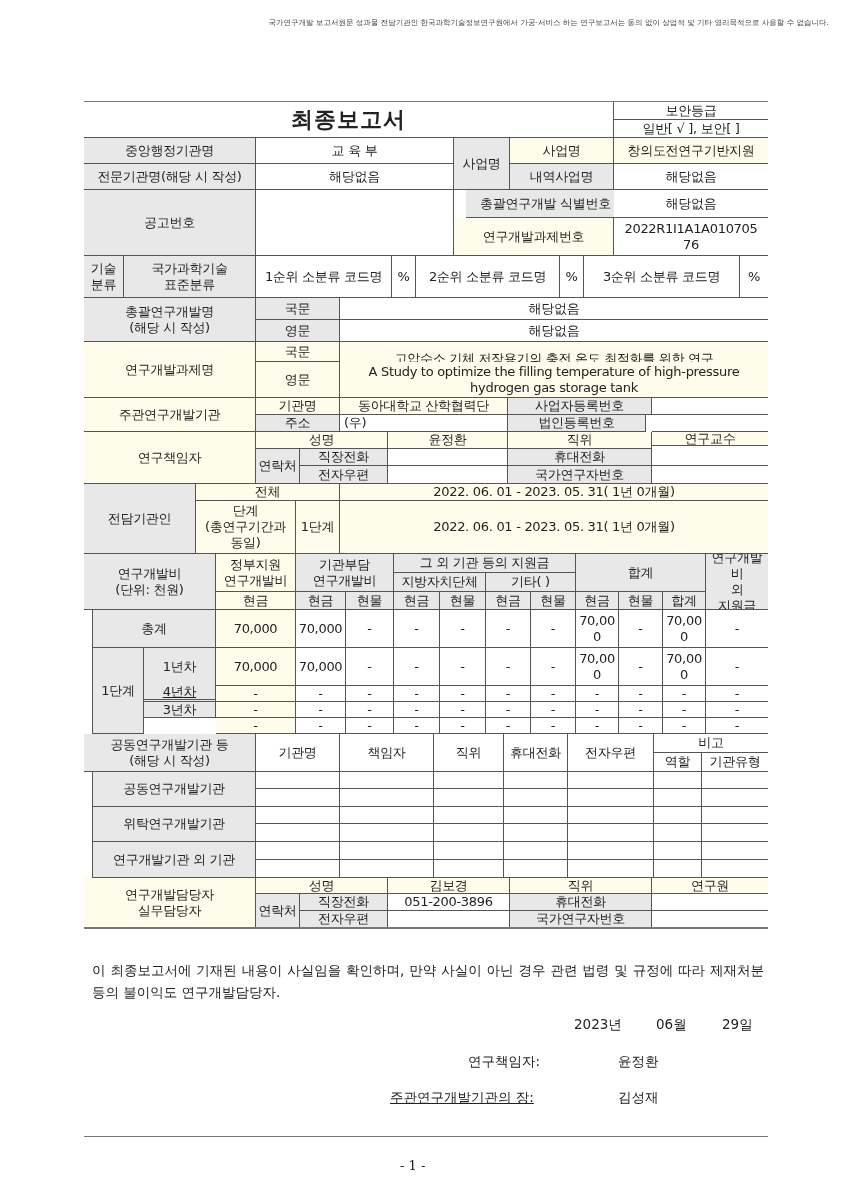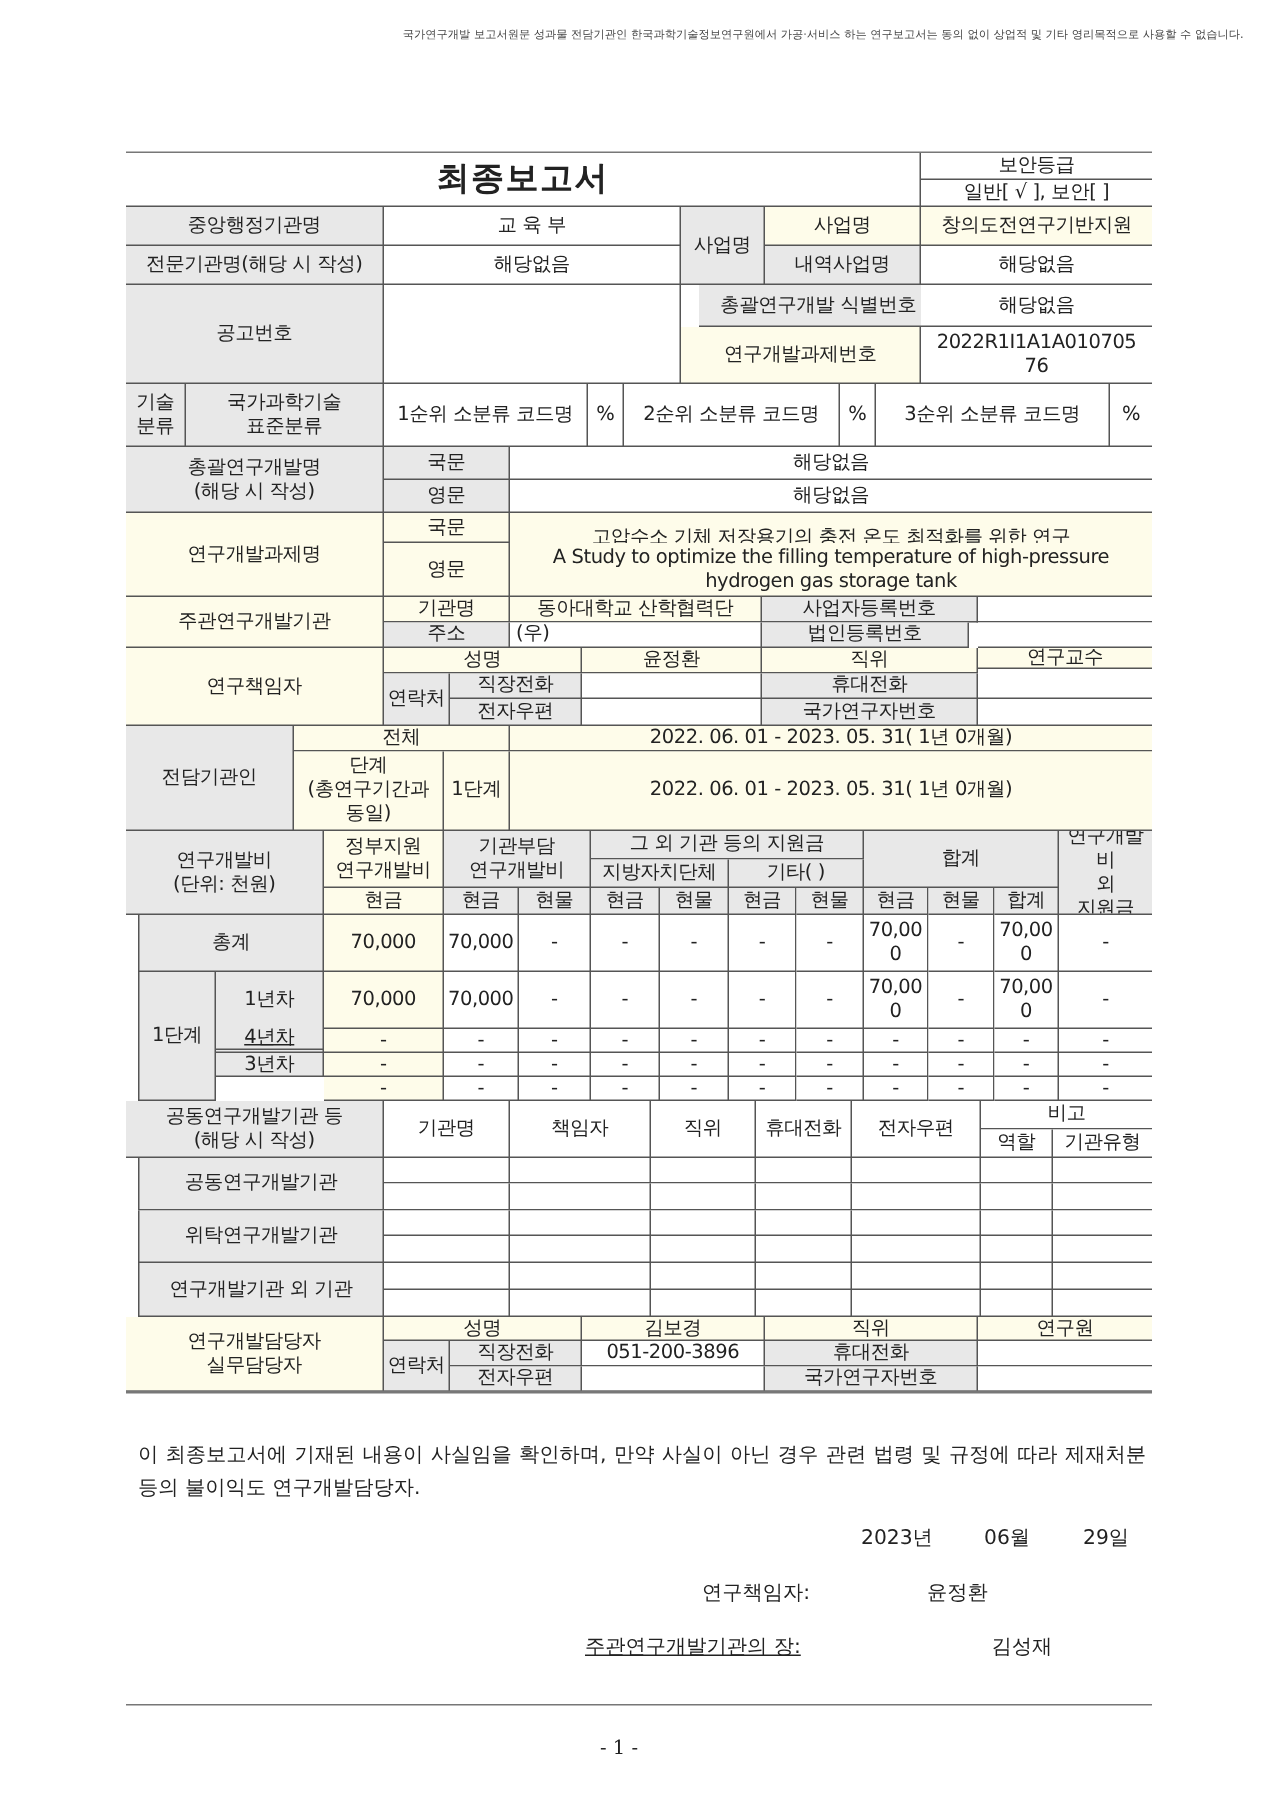--- a/index.html
+++ b/index.html
@@ -298,7 +298,7 @@
 <div class="sig" style="left:618px;top:1053px;">윤정환</div>
 
 <div class="sig" style="left:390px;top:1089px;text-decoration:underline;">주관연구개발기관의 장:</div>
-<div class="sig" style="left:618px;top:1089px;margin-left:43px;">김성재</div>
+<div class="sig" style="left:618px;top:1089px;">김성재</div>
 
 <div class="hr-bottom"></div>
 <div class="pageno">- 1 -</div>

